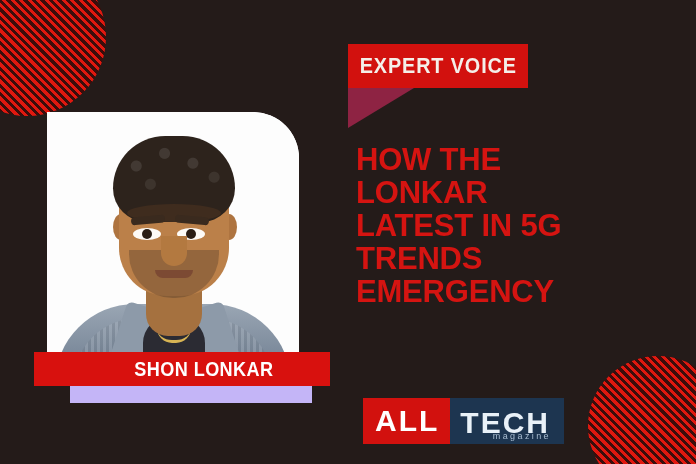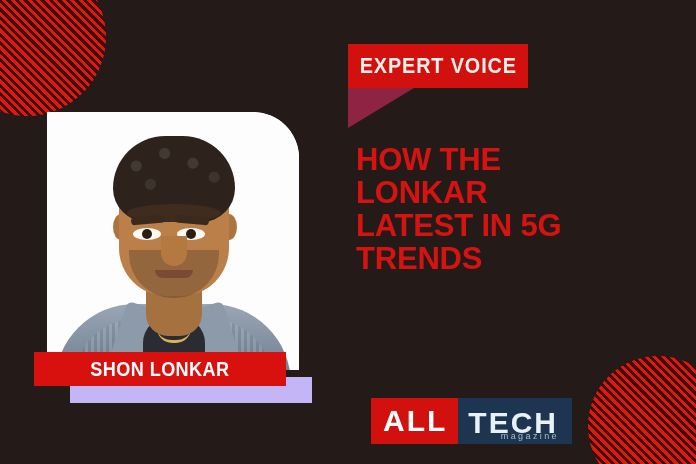--- a/index.html
+++ b/index.html
@@ -425,6 +425,7 @@
     <div>LONKAR</div>
     <div>LATEST IN 5G</div>
     <div>TRENDS</div>
+    <div>EMERGENCY</div>
   </div>
 
   <div id="logo">

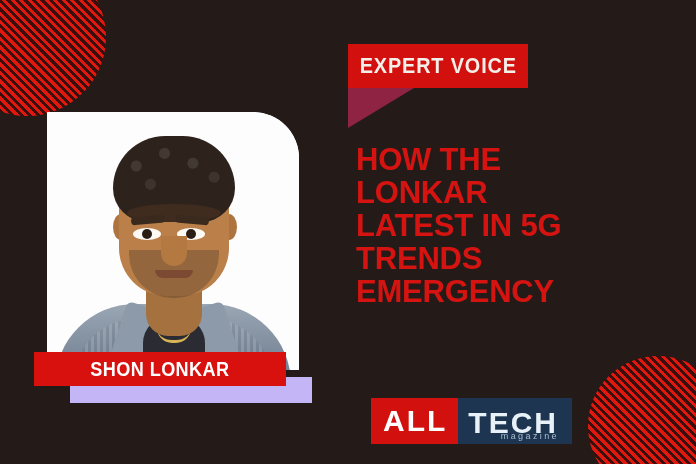--- a/index.html
+++ b/index.html
@@ -262,6 +262,7 @@
     display: flex;
     align-items: center;
     justify-content: center;
+    padding-left: 44px;
   }
   #name-text {
     color: #ffffff;

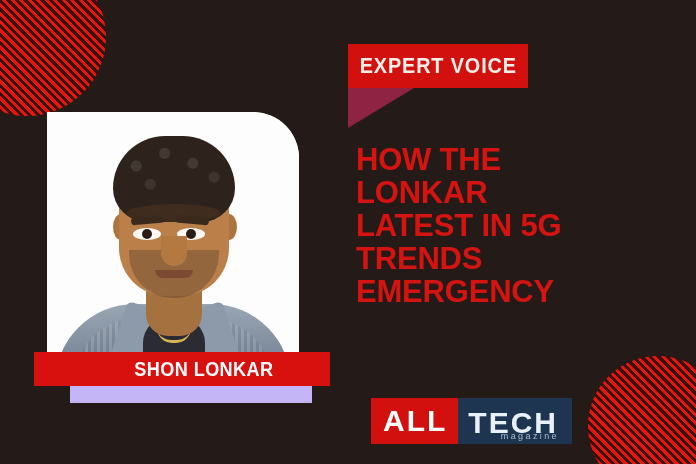--- a/index.html
+++ b/index.html
@@ -337,7 +337,6 @@
     display: flex;
     align-items: center;
     padding: 0 11px 0 12px;
-    margin-left: 8px;
   }
   #logo-all span {
     color: #ffffff;

